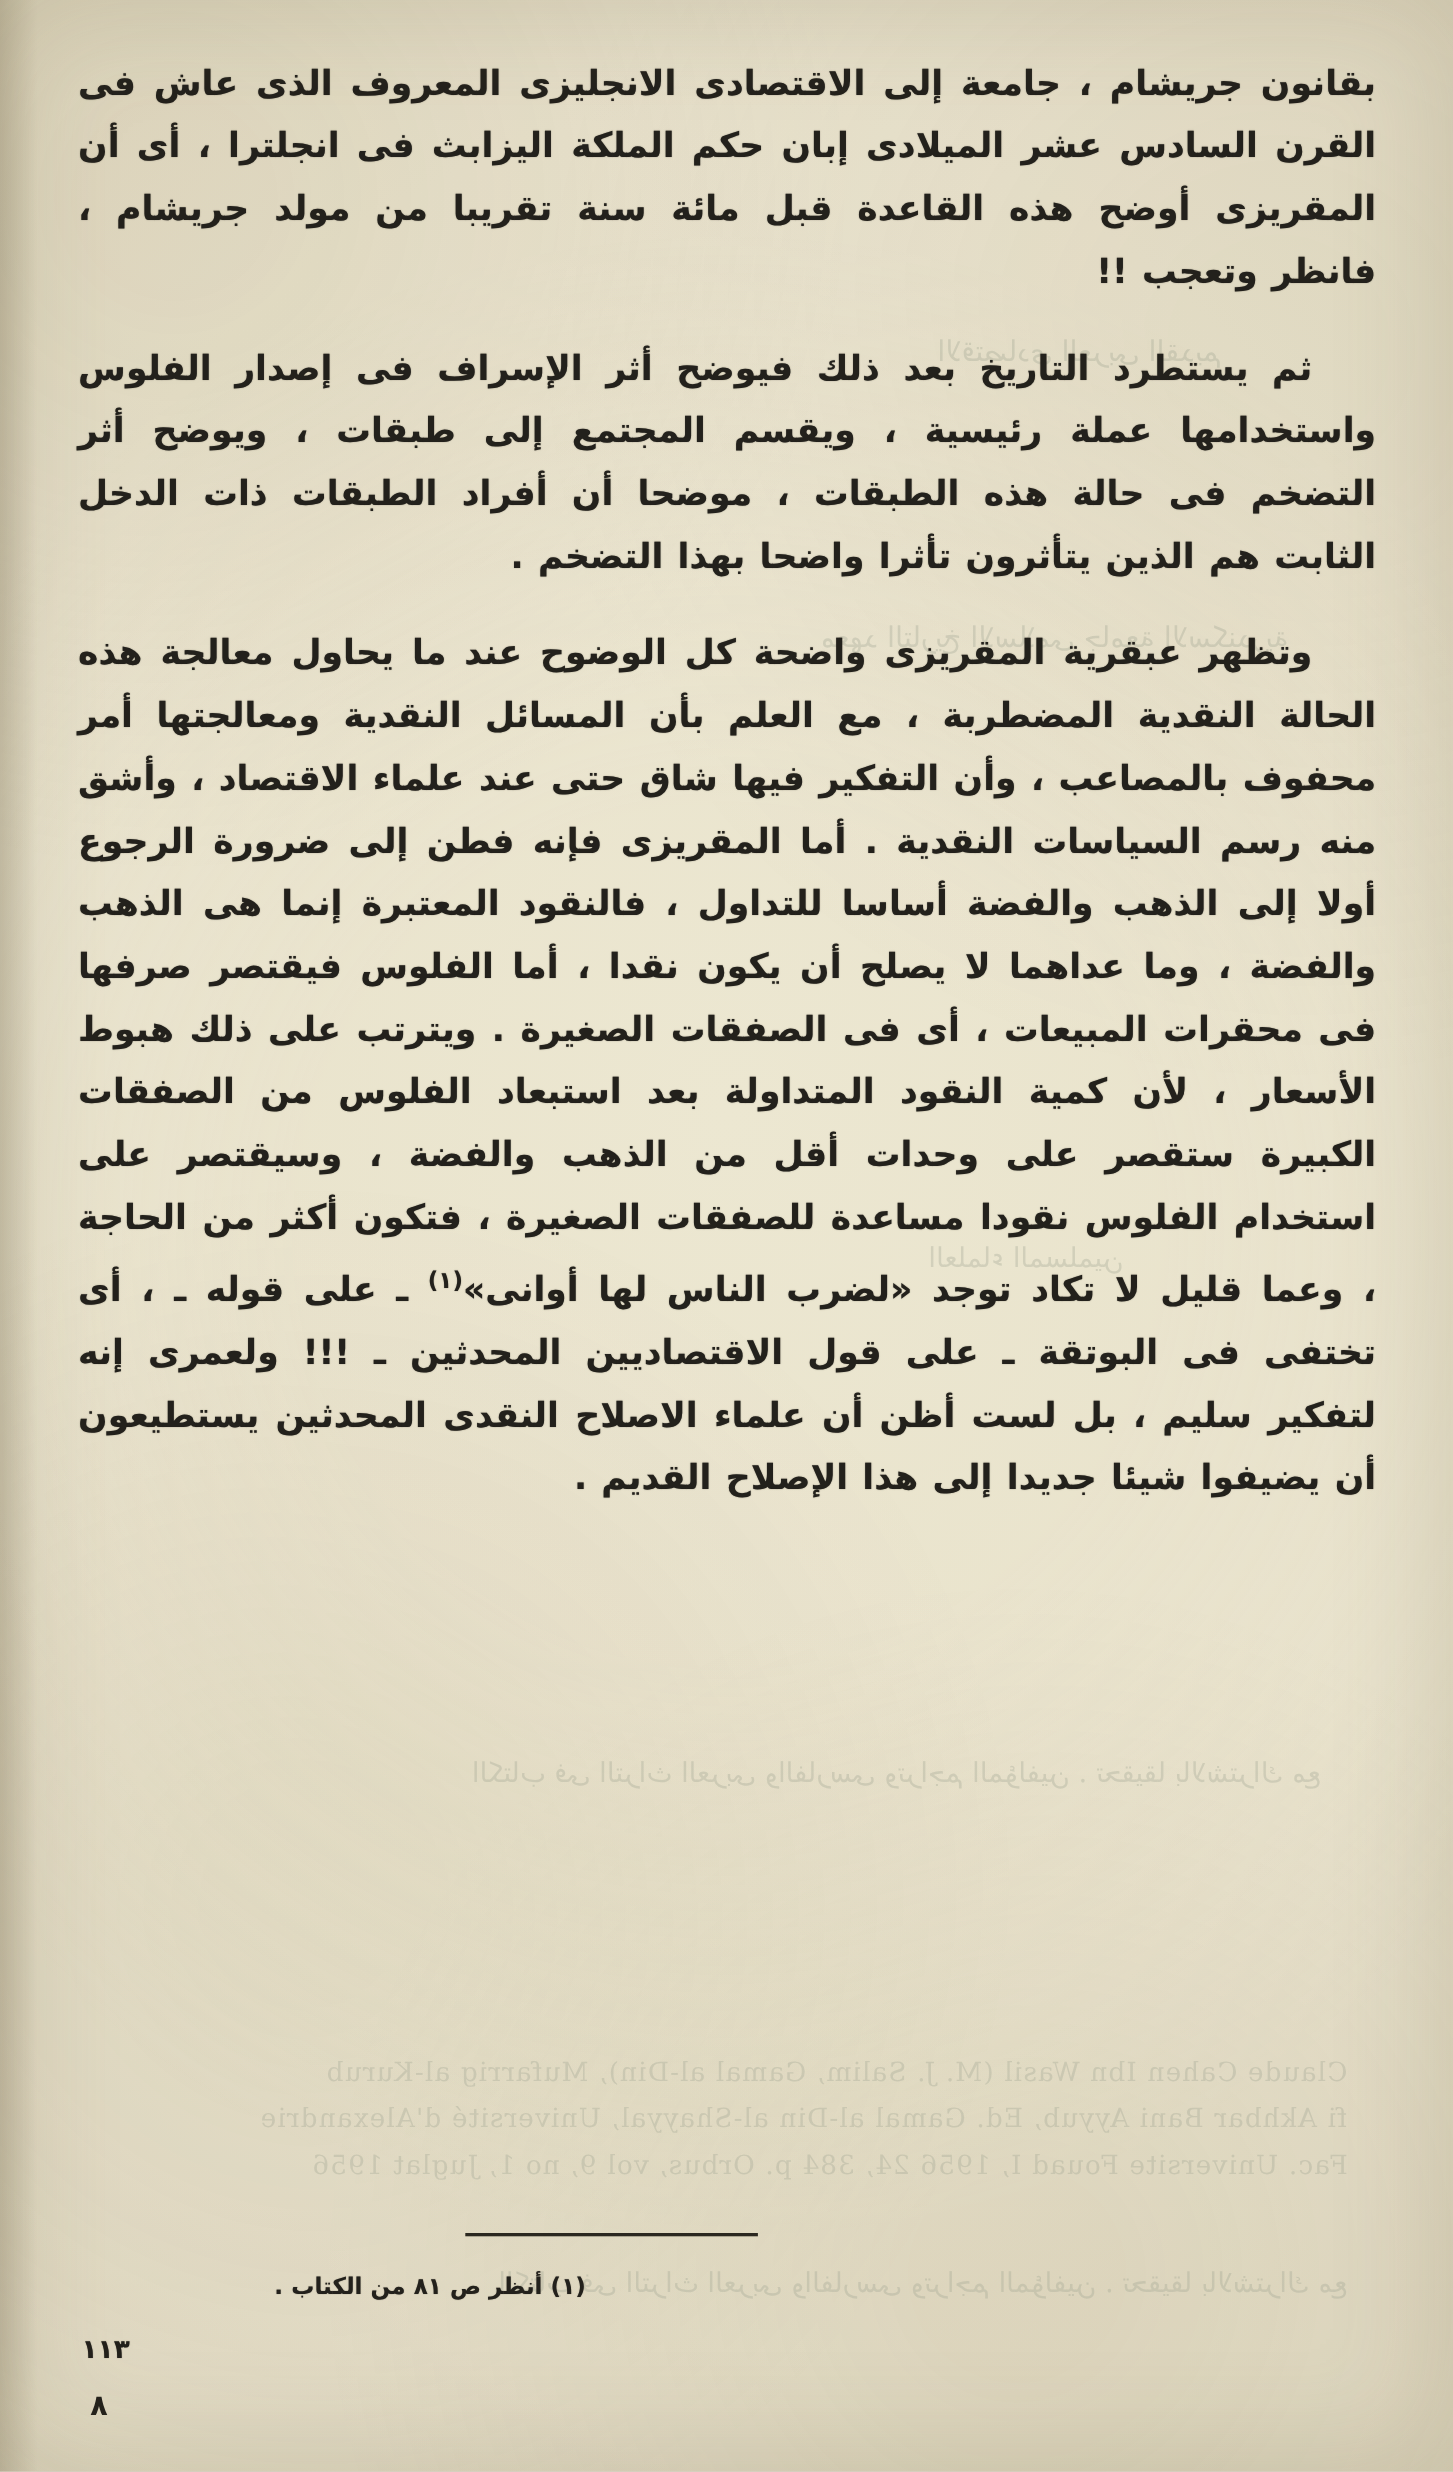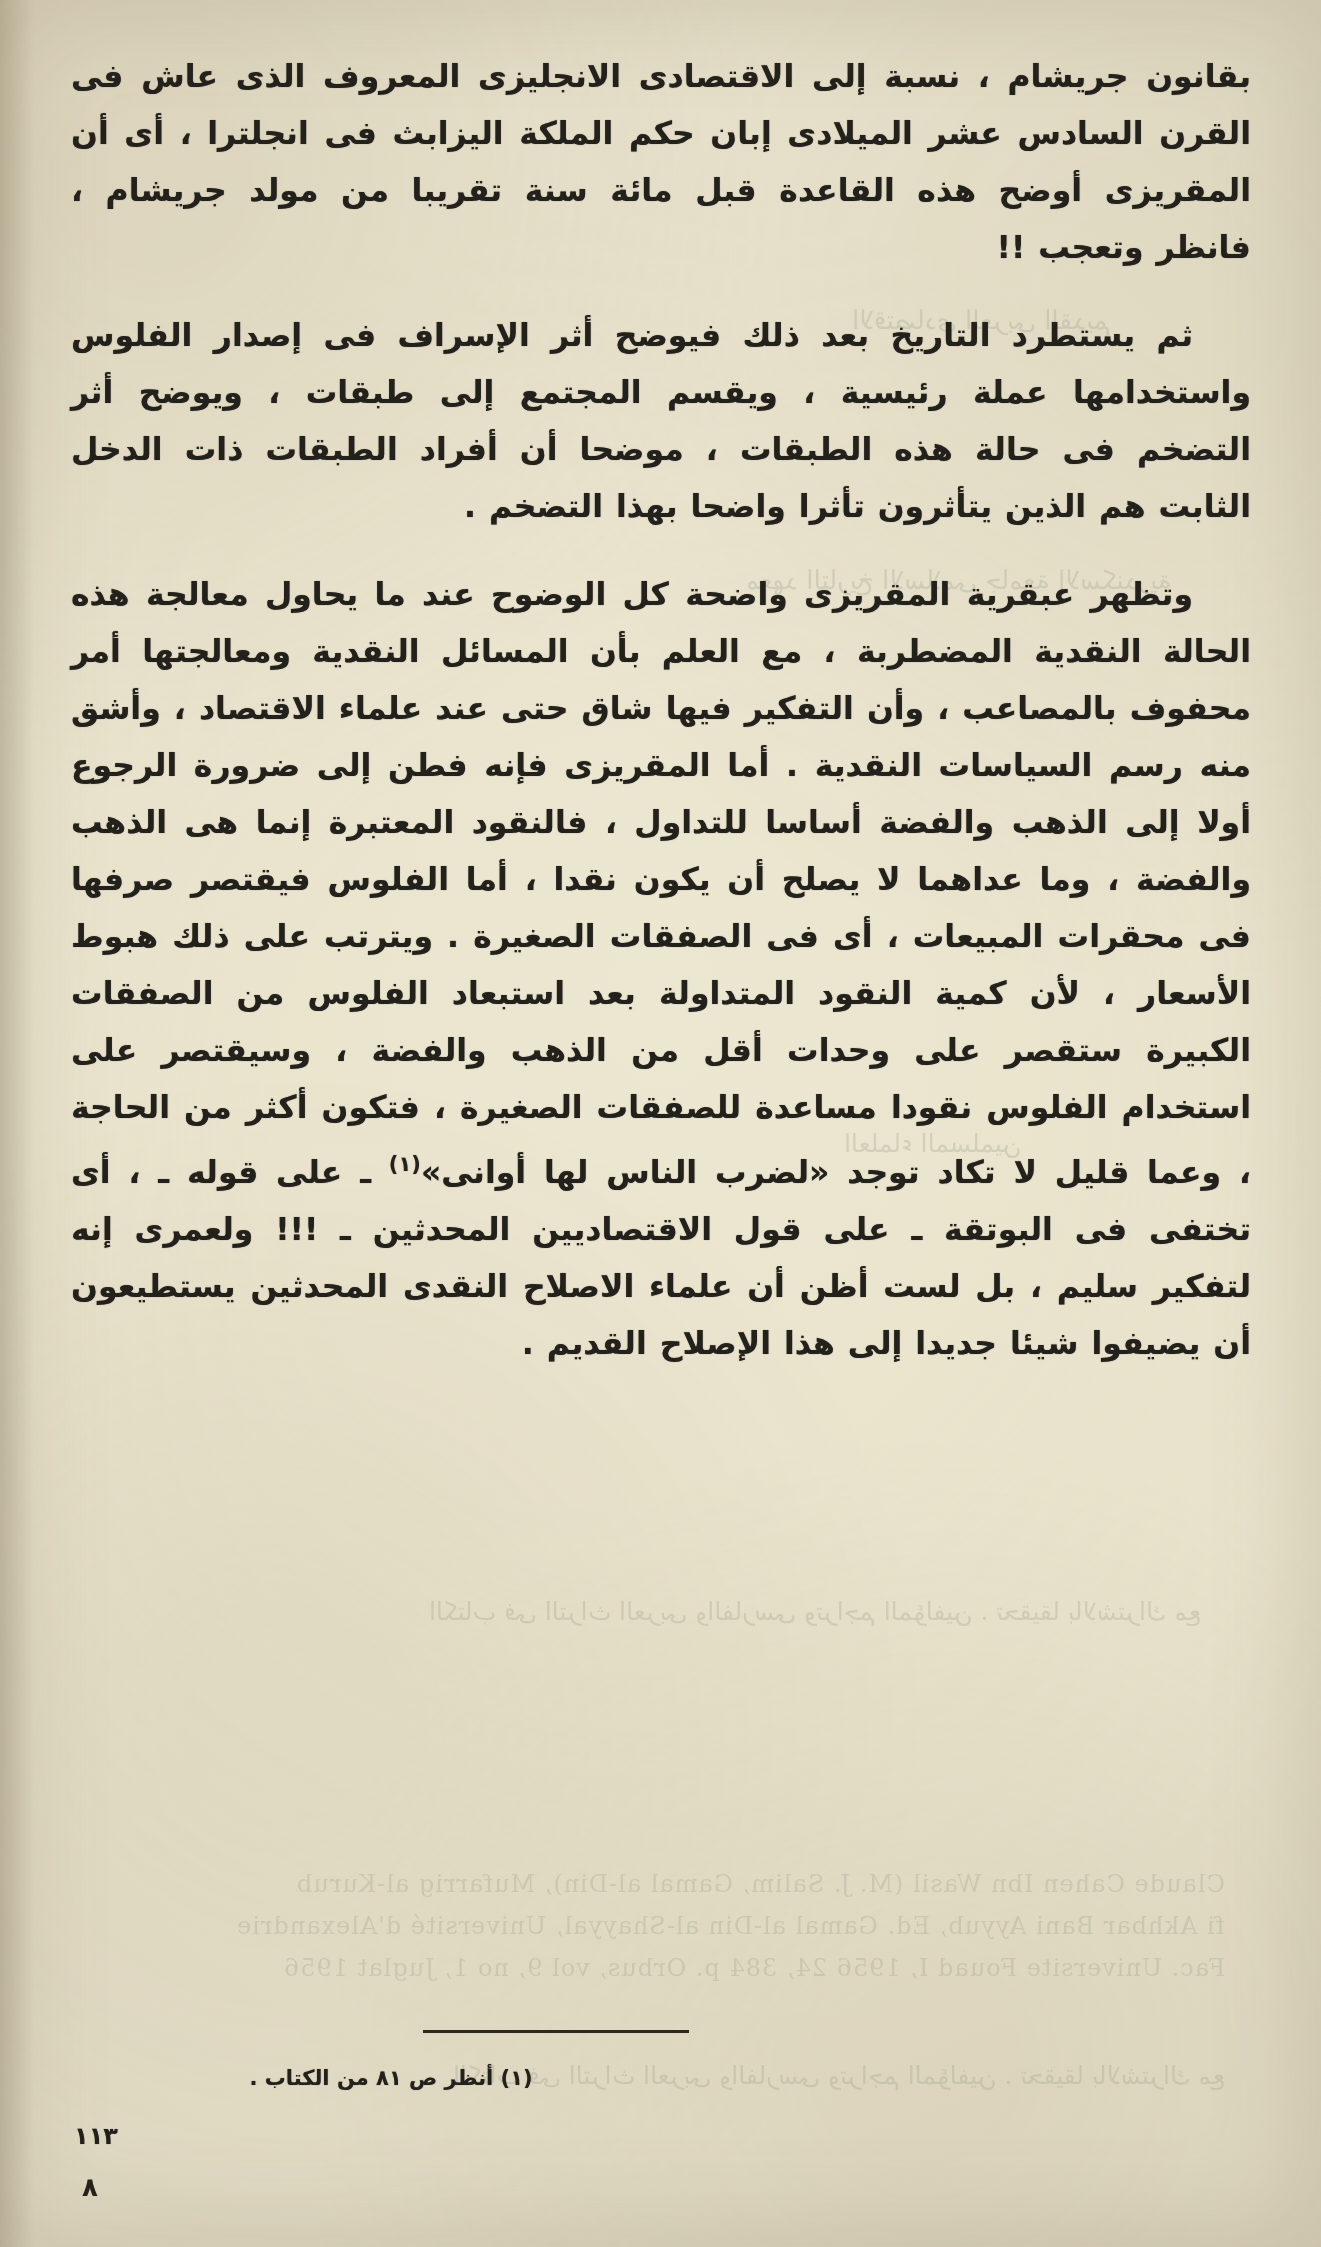--- a/index.html
+++ b/index.html
@@ -150,7 +150,7 @@
 
   <div class="body-text">
 
-    <p class="para noindent">بقانون جريشام ، نسبة إلى الاقتصادى الانجليزى المعروف الذى عاش فى القرن السادس عشر الميلادى إبان حكم الملكة اليزابث فى انجلترا ، أى أن المقريزى أوضح هذه القاعدة قبل مائة سنة تقريبا من مولد جريشام ، فانظر وتعجب !!</p>
+    <p class="para noindent">بقانون جريشام ، جامعة إلى الاقتصادى الانجليزى المعروف الذى عاش فى القرن السادس عشر الميلادى إبان حكم الملكة اليزابث فى انجلترا ، أى أن المقريزى أوضح هذه القاعدة قبل مائة سنة تقريبا من مولد جريشام ، فانظر وتعجب !!</p>
 
     <p class="para">ثم يستطرد التاريخ بعد ذلك فيوضح أثر الإسراف فى إصدار الفلوس واستخدامها عملة رئيسية ، ويقسم المجتمع إلى طبقات ، ويوضح أثر التضخم فى حالة هذه الطبقات ، موضحا أن أفراد الطبقات ذات الدخل الثابت هم الذين يتأثرون تأثرا واضحا بهذا التضخم .</p>
 

